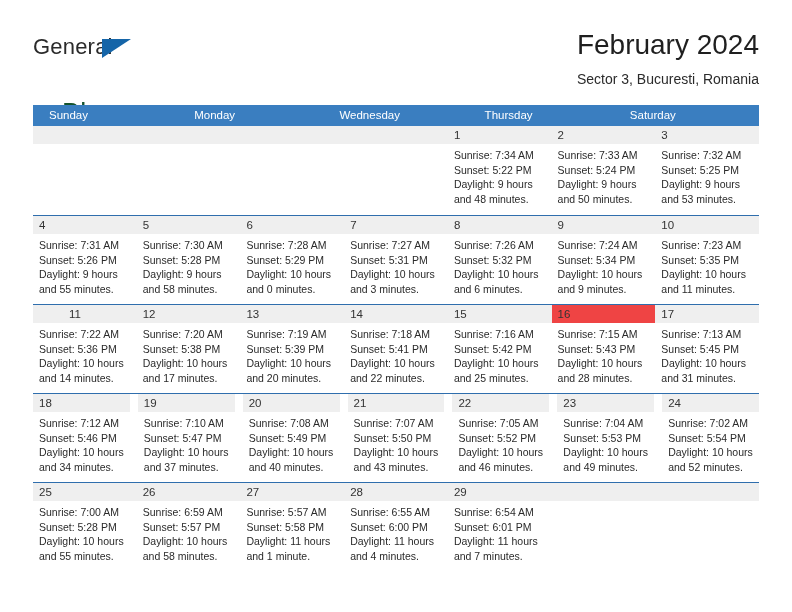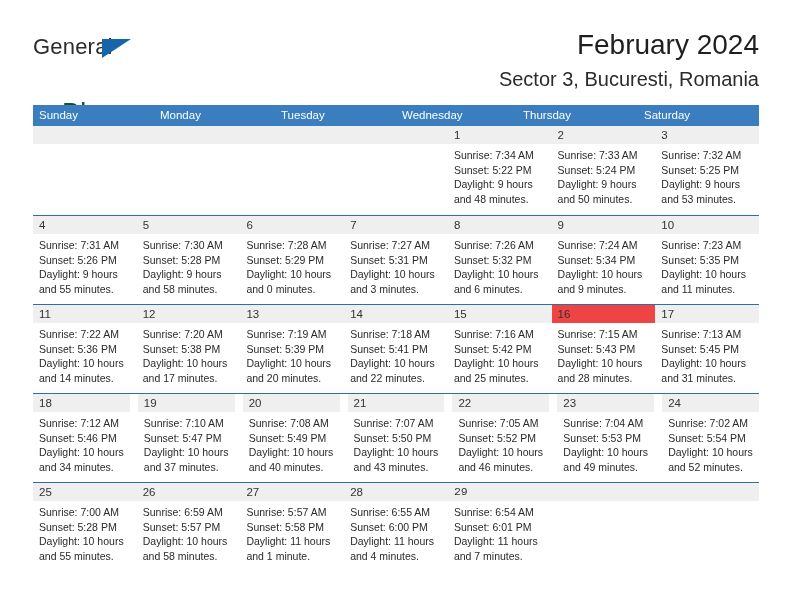--- a/index.html
+++ b/index.html
@@ -79,7 +79,7 @@
   }
   .cal-subtitle {
     margin-top: 8px;
-    font-size: 20px;
+    font-size: 14px;
     color: #2b2b2b;
     line-height: 19px;
     white-space: nowrap;

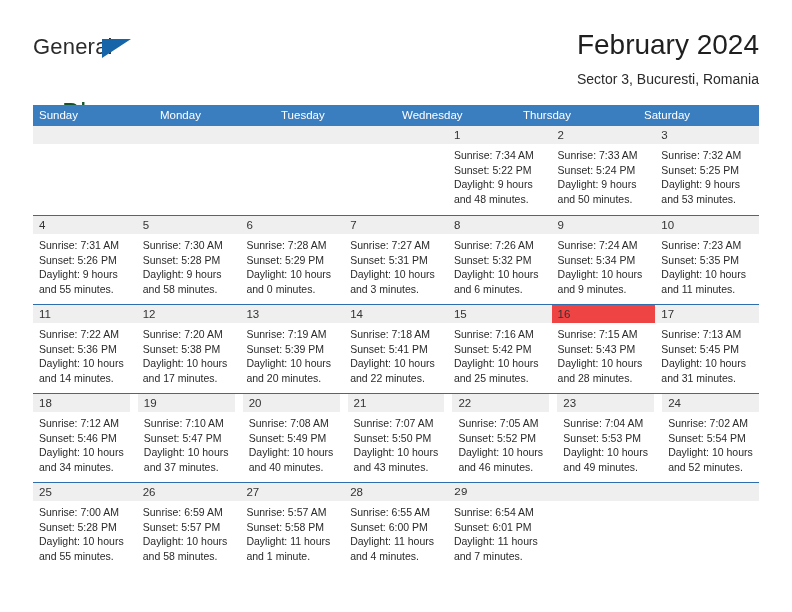--- a/index.html
+++ b/index.html
@@ -102,7 +102,7 @@
     color: #ffffff;
     font-size: 11.5px;
     line-height: 21px;
-    padding-left: 6px;
+    padding-left: 16px;
     box-sizing: border-box;
     white-space: nowrap;
     overflow: hidden;

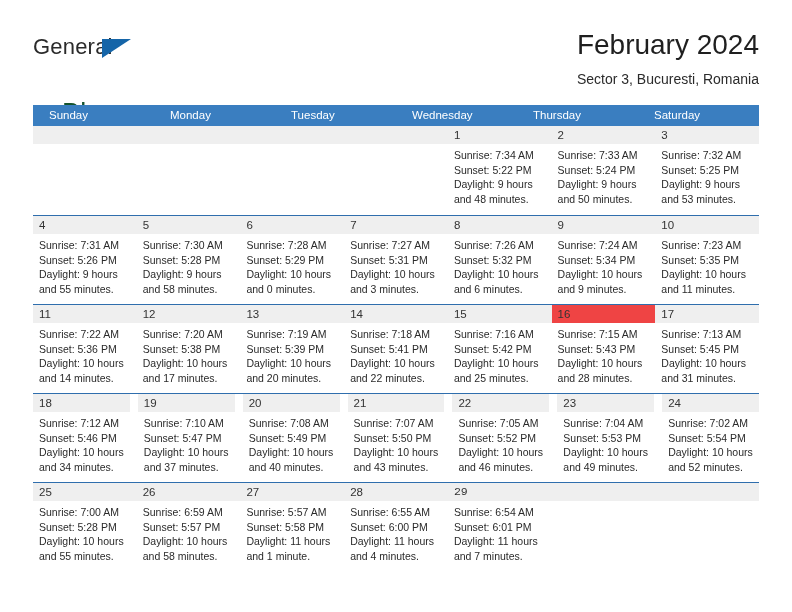--- a/index.html
+++ b/index.html
@@ -170,7 +170,6 @@
     <div class="weekdays" style="background: rgb(58, 126, 192);">
         <div class="weekday">Sunday</div>
         <div class="weekday">Monday</div>
-        <div class="weekday">Tuesday</div>
         <div class="weekday">Wednesday</div>
         <div class="weekday">Thursday</div>
         <div class="weekday">Saturday</div>

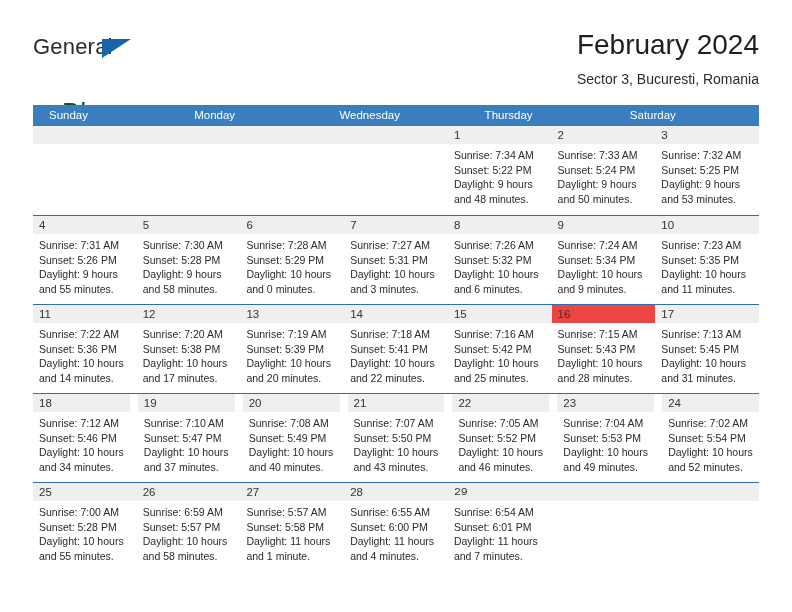--- a/index.html
+++ b/index.html
@@ -311,7 +311,7 @@
         </div>
         <div class="week" style="border-top-color: rgb(47, 110, 173);">
           <div class="day">
-            <div class="daynum-strip" style="background: rgb(239, 239, 239);">
+            <div class="daynum-strip" style="background: rgb(239, 239, 239); padding-left: 30px;">
               <div class="daynum">11</div>
             </div>
             <div class="day-info">

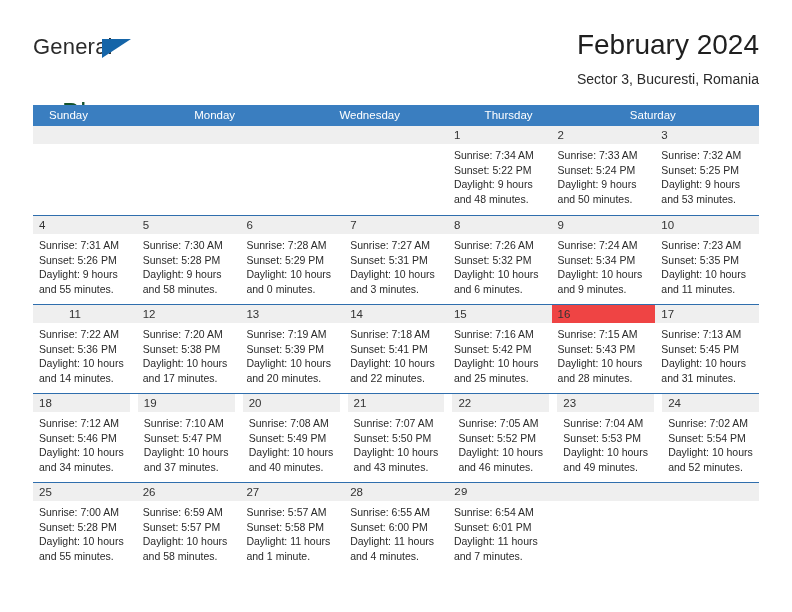--- a/index.html
+++ b/index.html
@@ -513,7 +513,7 @@
             </div>
           </div>
           <div class="day">
-            <div class="daynum-strip" style="background: rgb(239, 239, 239); font-family: Liberation Mono, monospace;">
+            <div class="daynum-strip" style="background: rgb(239, 239, 239);">
               <div class="daynum">29</div>
             </div>
             <div class="day-info">

